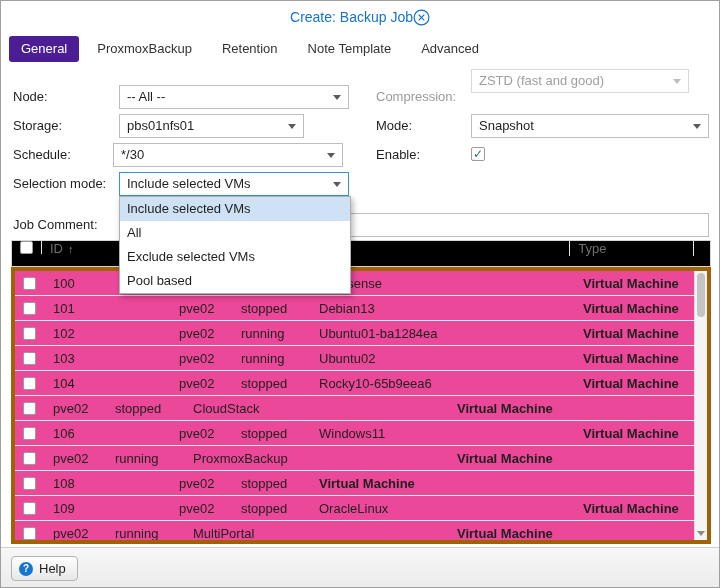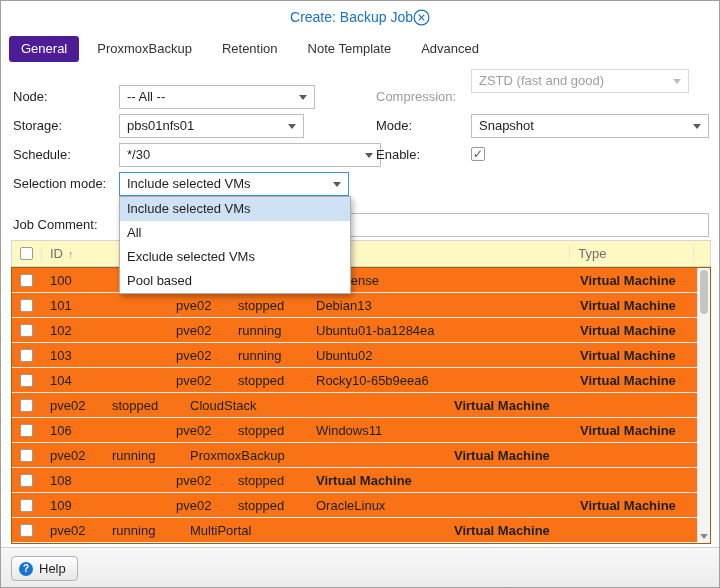--- a/index.html
+++ b/index.html
@@ -87,7 +87,7 @@
     </div>
 
   <span class="flabel" style="left:12px;top:88px">Node:</span>
-  <div class="combo" style="left:118px;top:84px;width:196px">
+  <div class="combo" style="left:118px;top:84px;width:230px">
     <span>-- All --</span>
     <span class="combo-arrow"></span>
   </div>

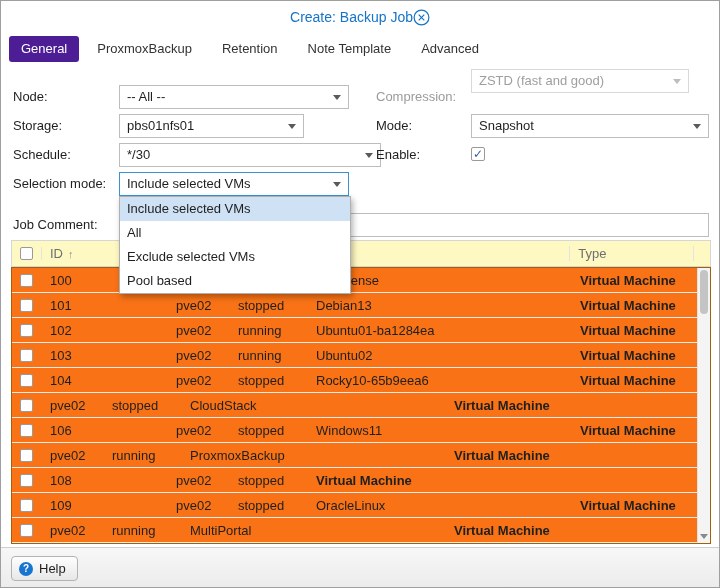--- a/index.html
+++ b/index.html
@@ -109,7 +109,7 @@
   </div>
 
   <span class="flabel" style="left:12px;top:146px">Schedule:</span>
-  <div class="combo" style="left:118px;top:142px;width:262px">
+  <div class="combo" style="left:112px;top:142px;width:230px">
     <span>*/30</span>
     <span class="combo-arrow"></span>
   </div>

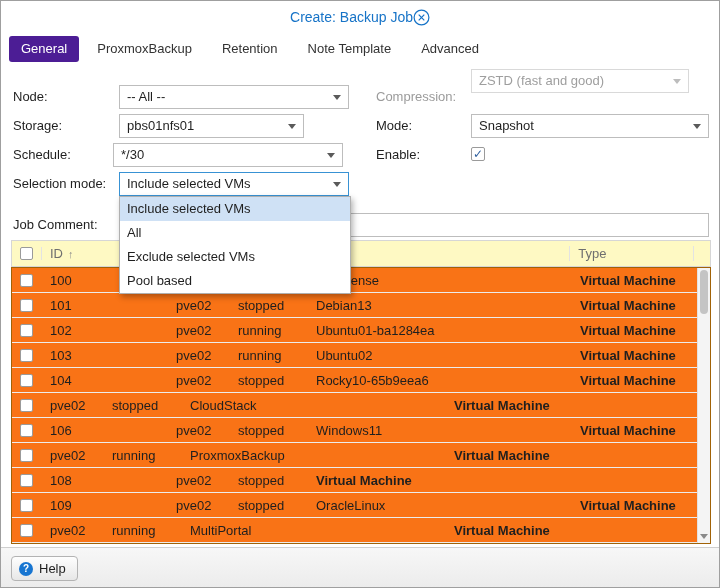--- a/index.html
+++ b/index.html
@@ -36,7 +36,7 @@
 
   
   .grid{position:absolute;left:10px;top:239px;width:700px}
-  .ghead{display:flex;height:27px;border:1px solid #d6d6d6;background:#fef9c3;color:#6f6f6f;align-items:center}
+  .ghead{display:flex;height:27px;border:1px solid #d6d6d6;background:#000000;color:#6f6f6f;align-items:flex-start}
   .hcell{display:flex;align-items:center;padding:0 8px;border-right:1px solid #e3e3e3;overflow:hidden;white-space:nowrap}
   .hcell:last-child{border-right:none}
   .gbody{border:1px solid #a16207;height:277px;position:relative;background:#f97316;overflow:hidden}

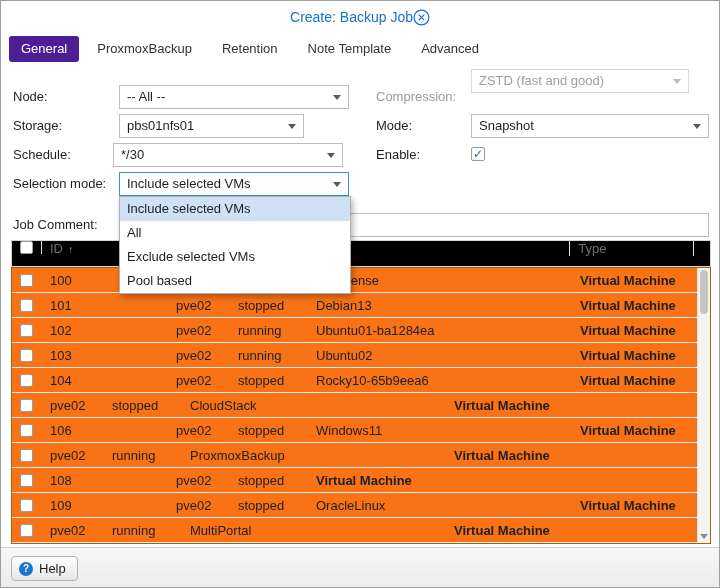--- a/index.html
+++ b/index.html
@@ -39,7 +39,7 @@
   .ghead{display:flex;height:27px;border:1px solid #d6d6d6;background:#000000;color:#6f6f6f;align-items:flex-start}
   .hcell{display:flex;align-items:center;padding:0 8px;border-right:1px solid #e3e3e3;overflow:hidden;white-space:nowrap}
   .hcell:last-child{border-right:none}
-  .gbody{border:1px solid #a16207;height:277px;position:relative;background:#f97316;overflow:hidden}
+  .gbody{border:4px solid #a16207;height:277px;position:relative;background:#ec4899;overflow:hidden}
   .trow{display:flex;height:25px;border-bottom:1px solid #ececec;align-items:center}
   .cell{padding:0 8px;white-space:nowrap;overflow:hidden}
   .c-check{width:30px;padding:0 0 0 8px;display:flex;align-items:center}

